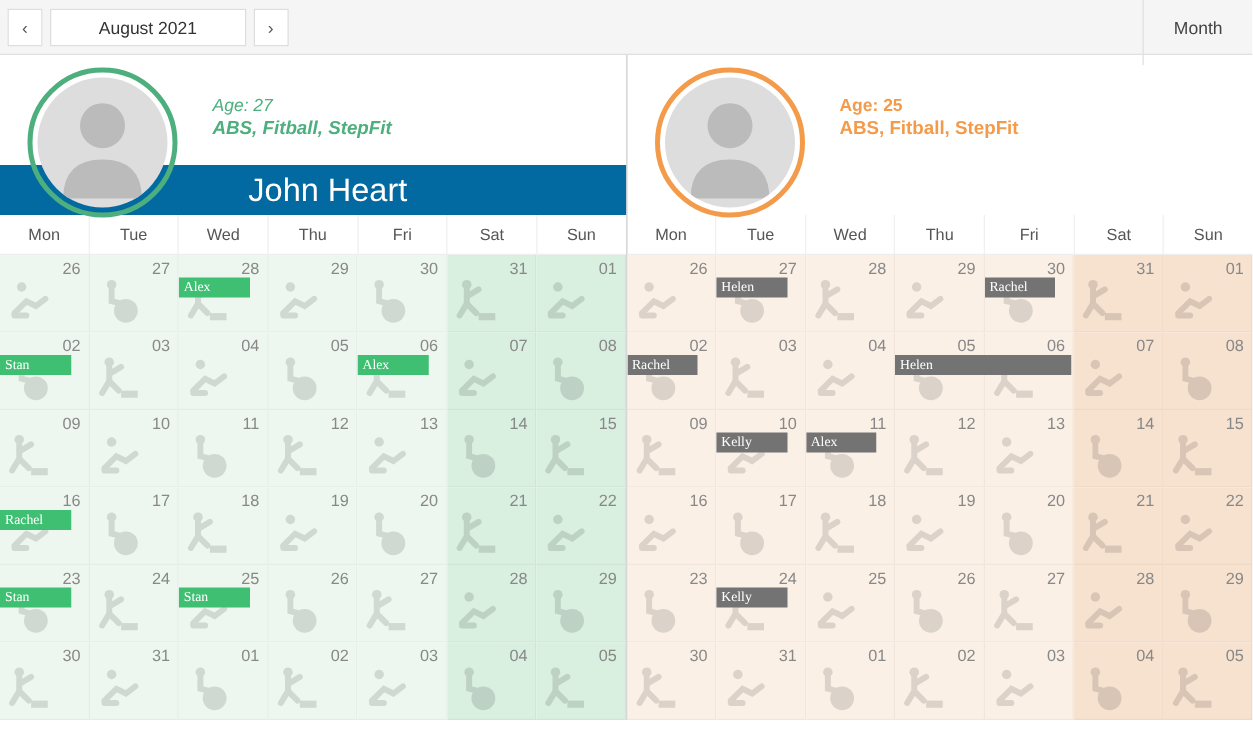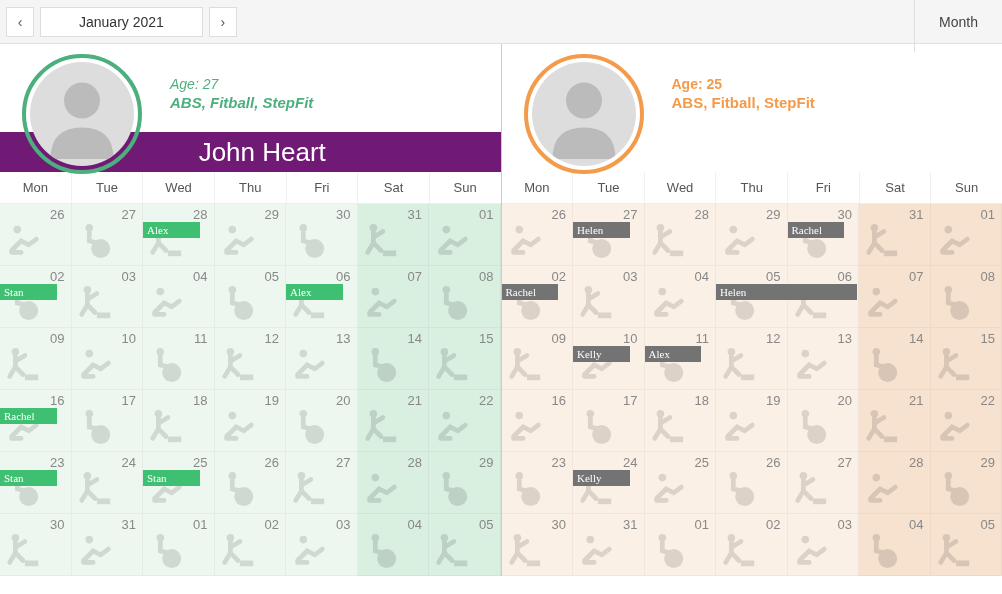--- a/index.html
+++ b/index.html
@@ -55,7 +55,7 @@
   <div class="toolbar">
     <div class="toolbar-left">
       <div class="nav-btn">‹</div>
-      <div class="date-label">January 2021</div>
+      <div class="date-label">August 2021</div>
       <div class="nav-btn">›</div>
     </div>
     <div class="view-label">Month</div>

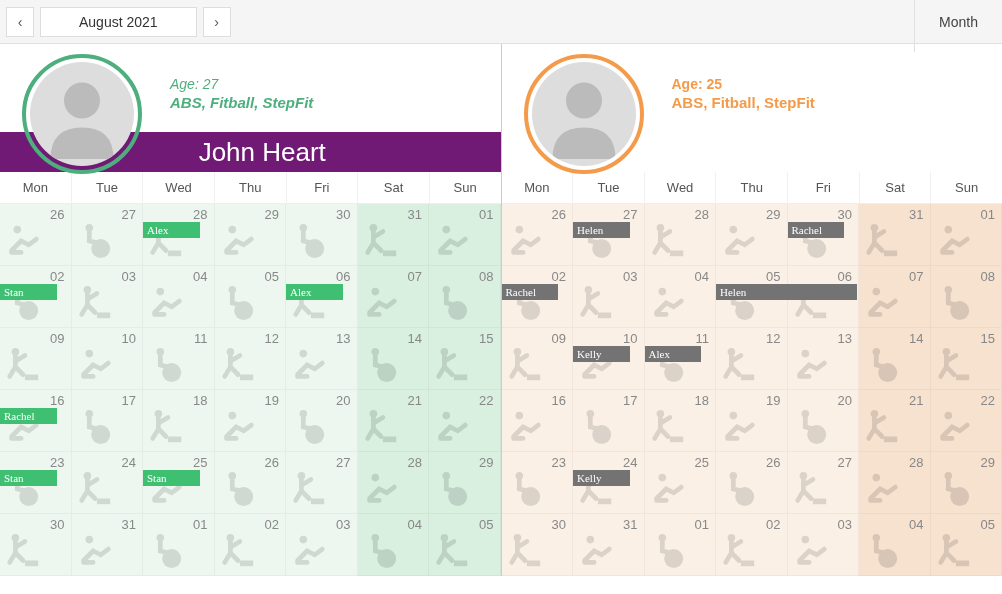--- a/index.html
+++ b/index.html
@@ -15,7 +15,7 @@
   .trainer + .trainer { border-left: 1px solid #ccc; }
   .trainer-head { height: 128px; position: relative; }
   .trainer-band { position: absolute; bottom: 0; left: 0; right: 0; height: 40px; display: flex; align-items: center; justify-content: center; color: #fff; font-size: 26px; font-weight: 300; }
-  .trainer.green .trainer-band { background: #701a75; padding-left: 24px; }
+  .trainer.green .trainer-band { background: #0369a1; padding-left: 24px; }
   .trainer.orange .trainer-band { background: #f39b4a; }
   .avatar-ring { position: absolute; left: 22px; top: 10px; width: 120px; height: 120px; border-radius: 50%; display: flex; align-items: center; justify-content: center; z-index: 2; }
   .trainer.green .avatar-ring { border: 4px solid #4caf7d; }

